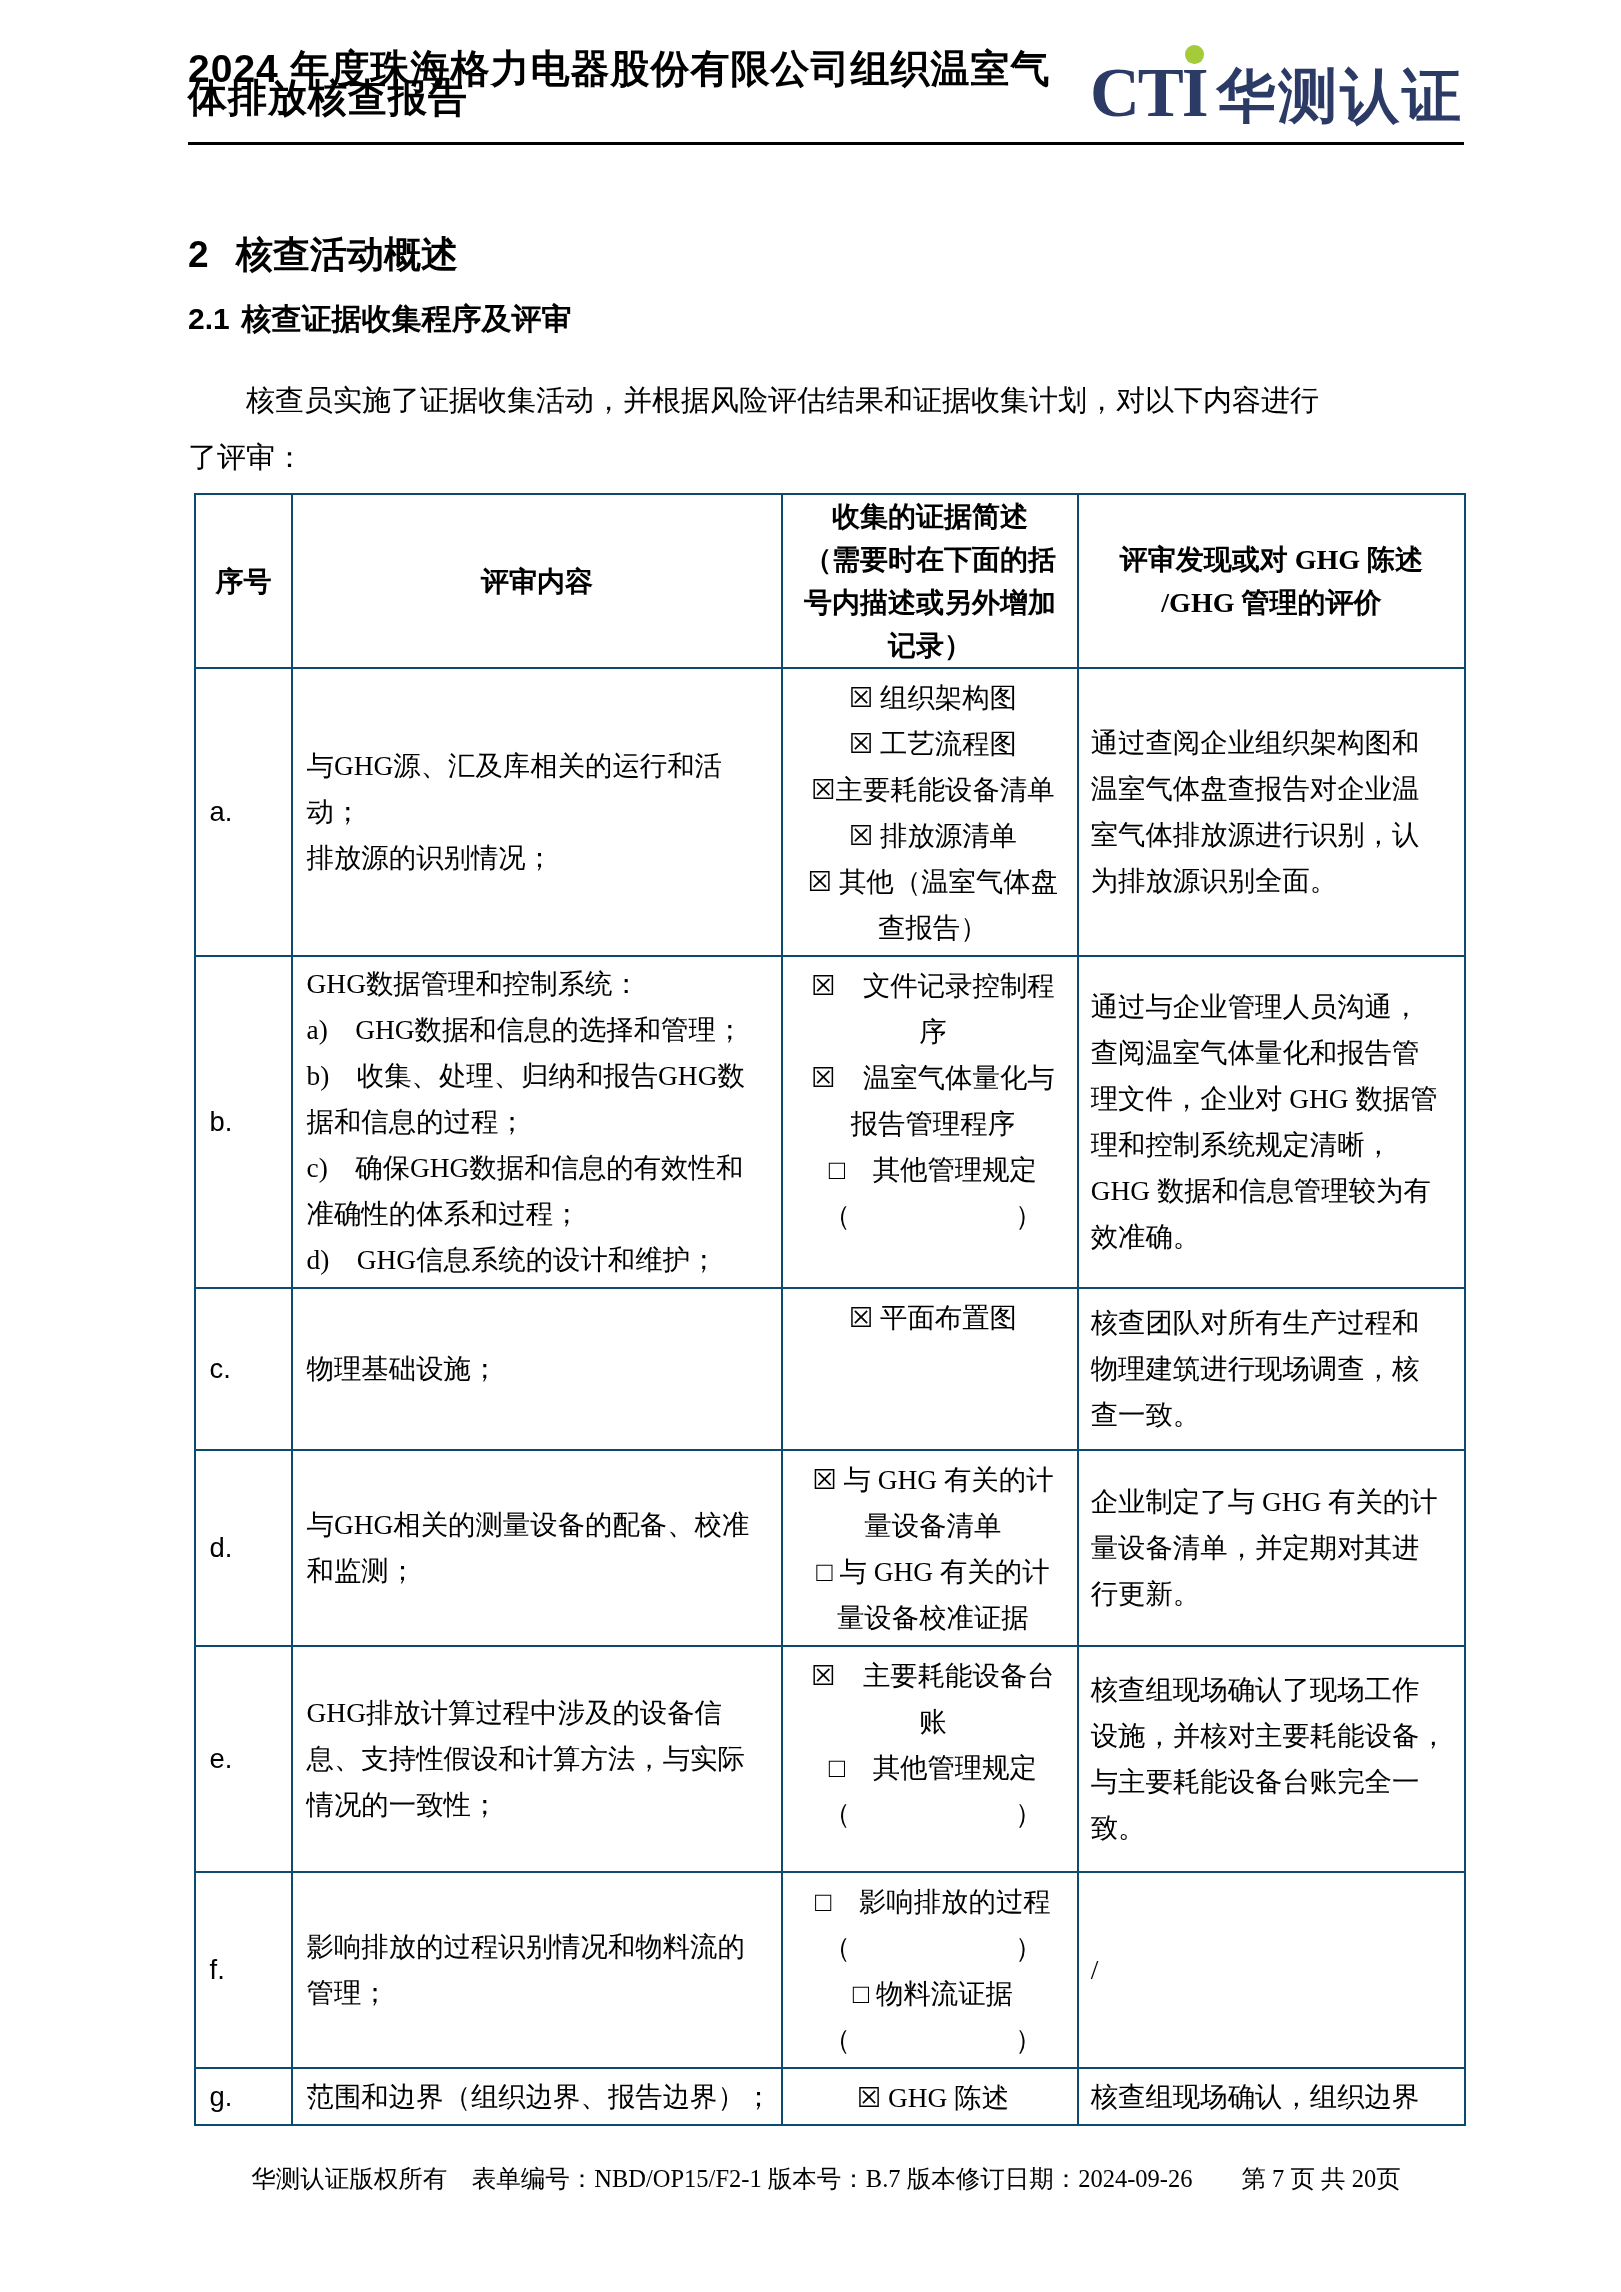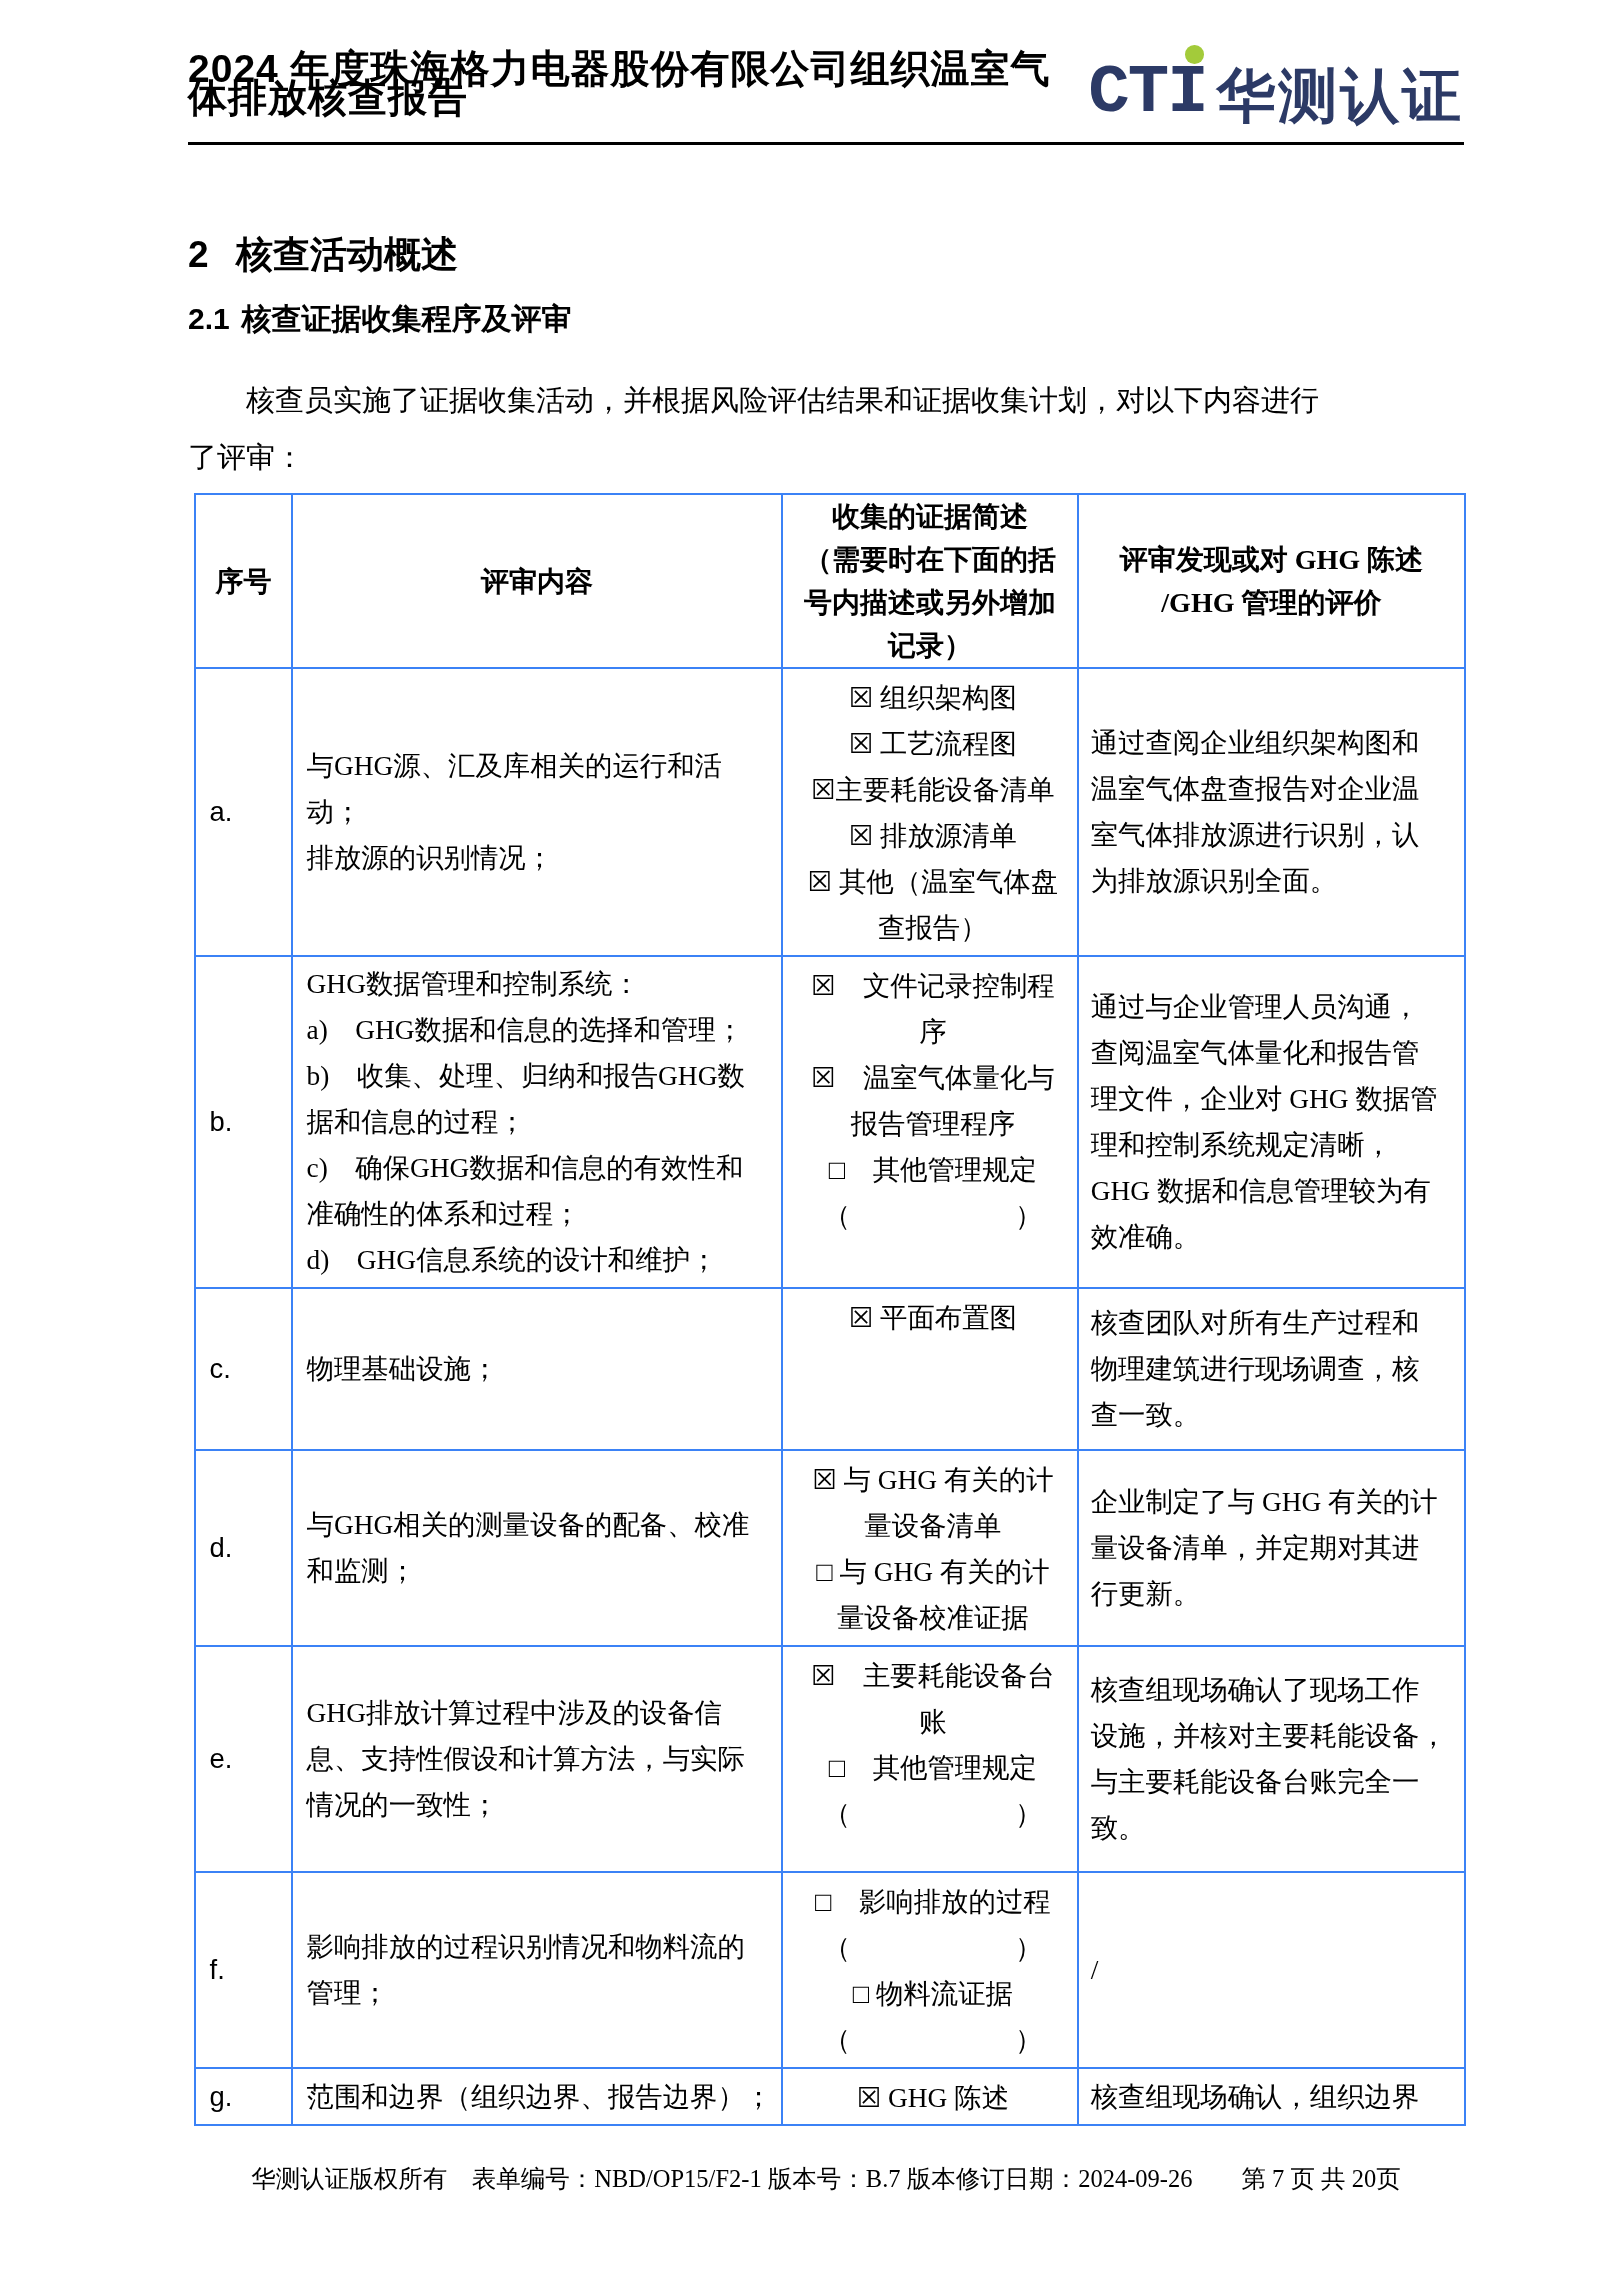--- a/index.html
+++ b/index.html
@@ -28,7 +28,7 @@
   .logo { display:flex; align-items:flex-end; line-height:1; white-space:nowrap; }
   .logo-cti {
     position:relative;
-    font-family:Liberation Mono, monospace;
+    font-family:Liberation Serif, serif;
     font-weight:bold; font-size:69px; letter-spacing:-2px;
     color:#2c3a66;
   }

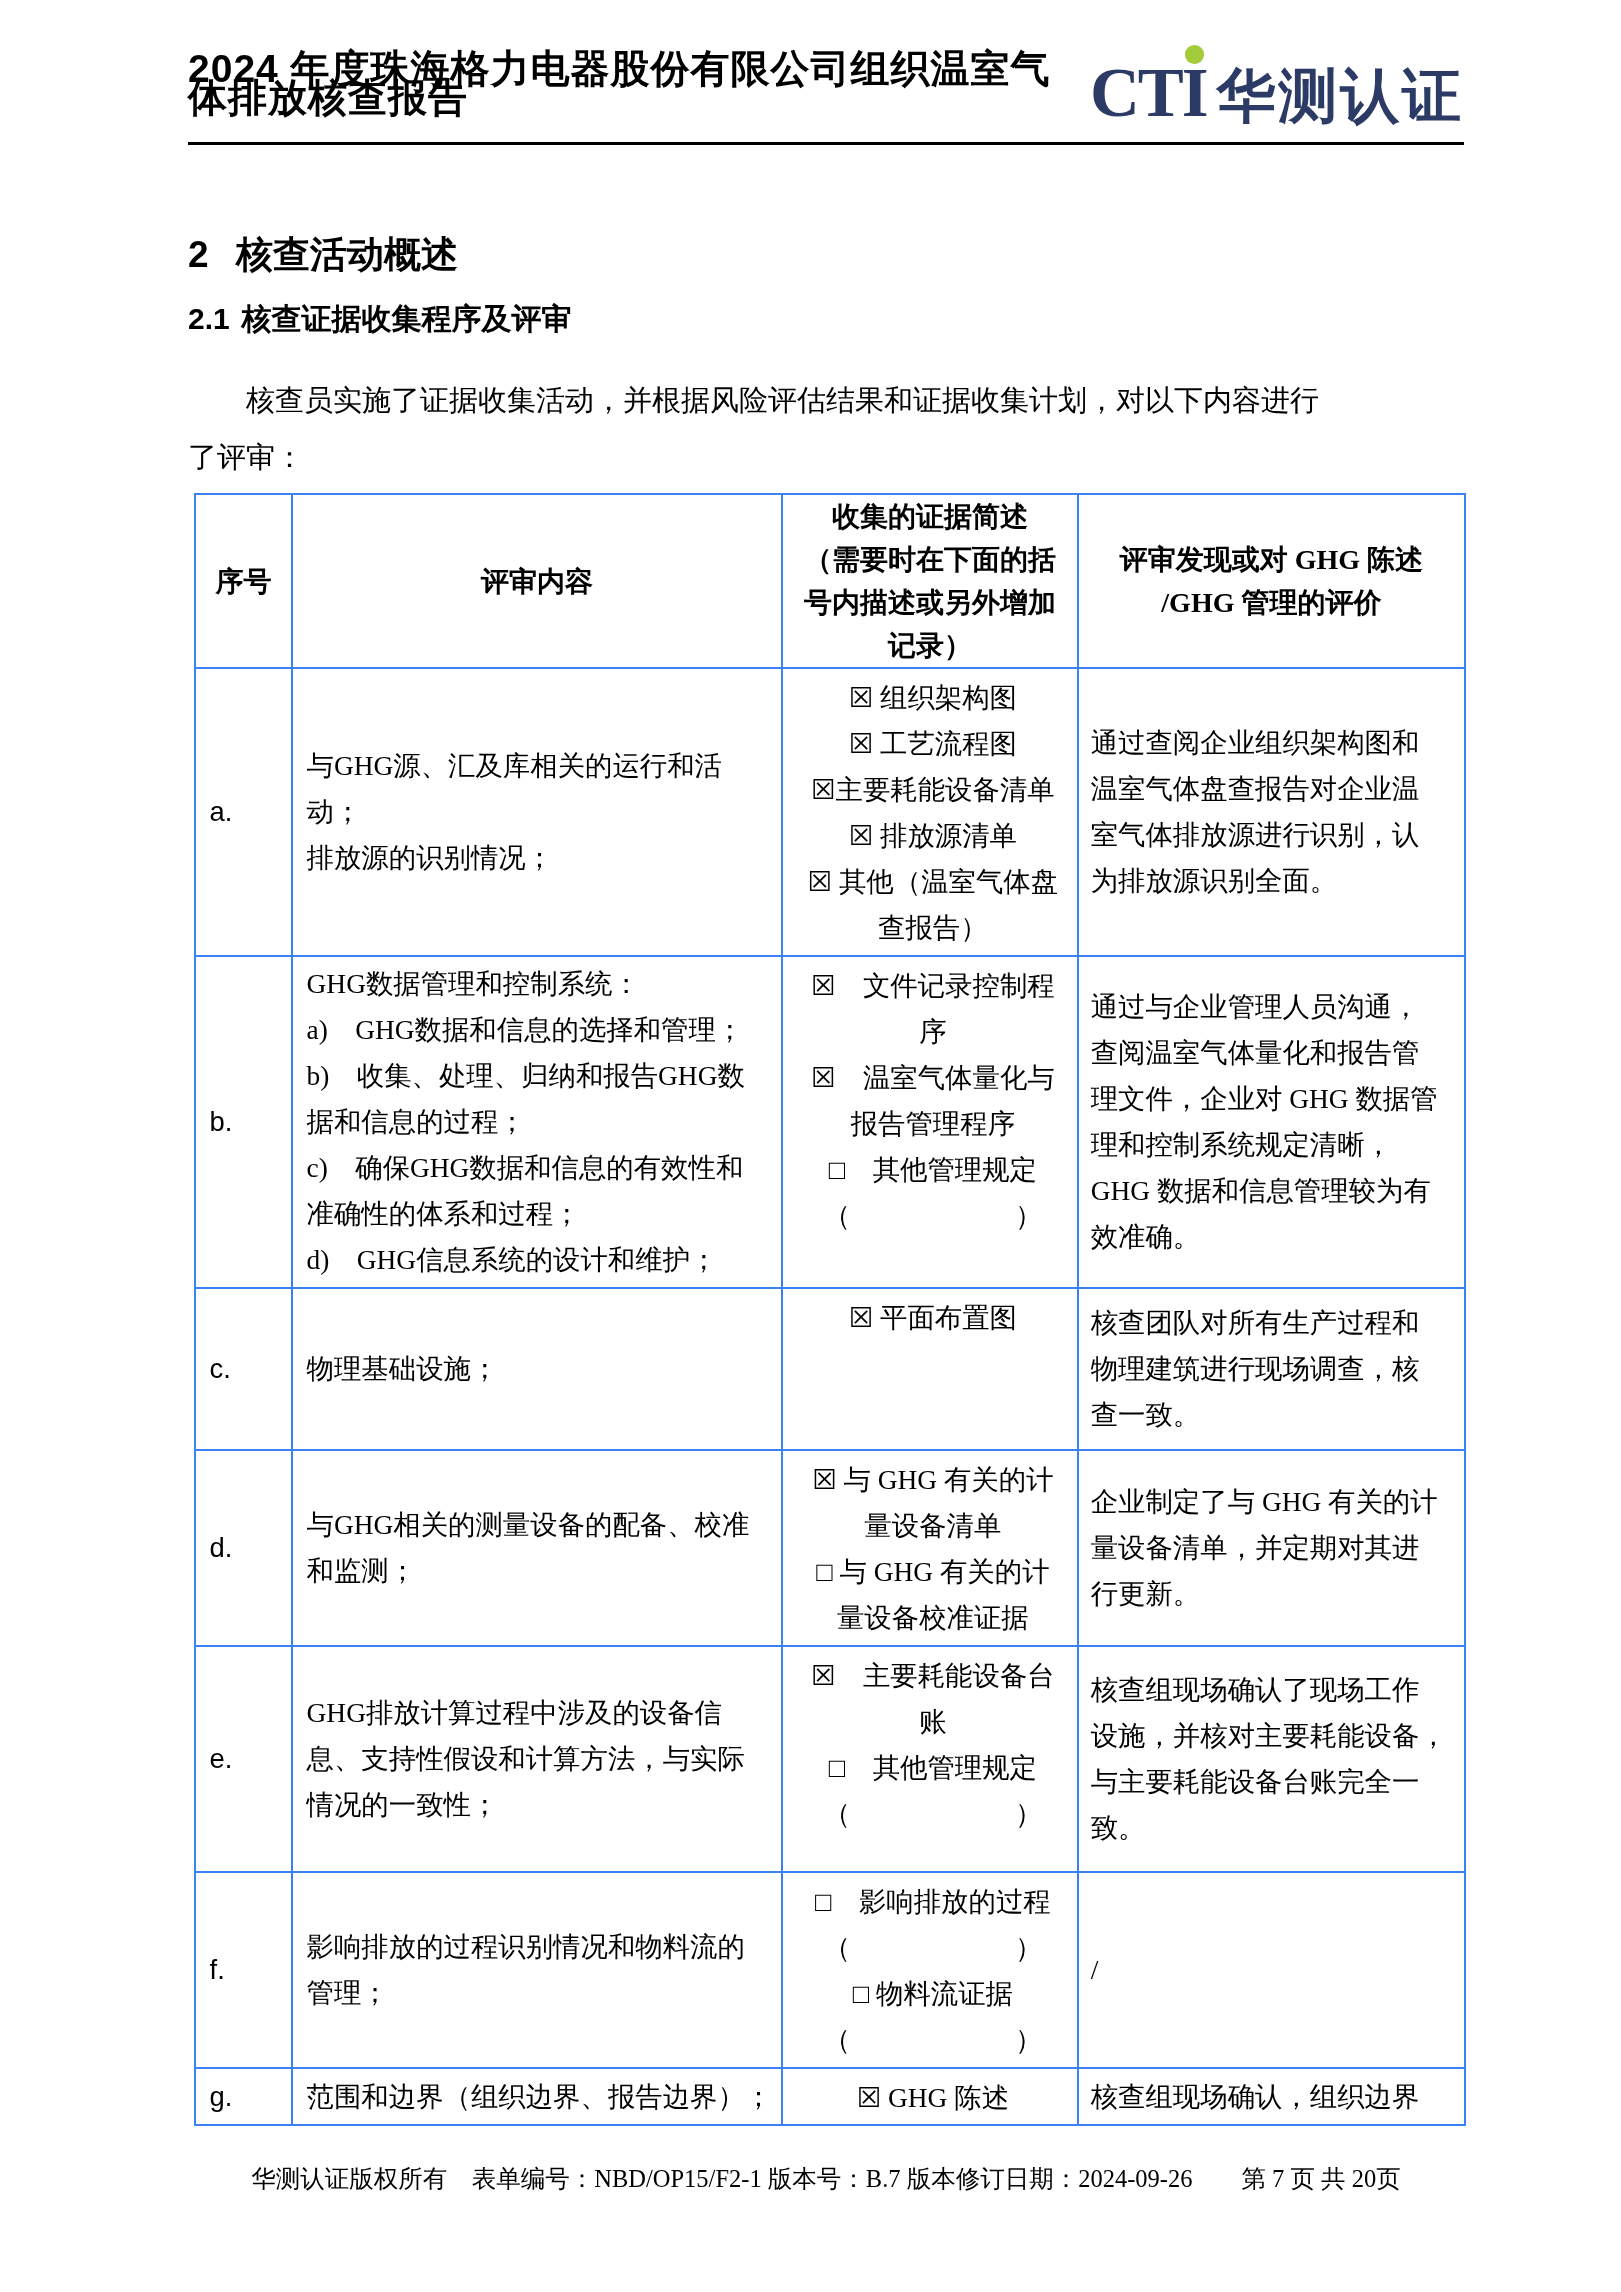--- a/index.html
+++ b/index.html
@@ -71,7 +71,7 @@
     font-size:27.4px; line-height:46px;
   }
   table.review td, table.review th {
-    border:2px solid #3b82f6;
+    border:2px solid #0c4a6e;
     white-space:pre-line;
     overflow:hidden;
   }

